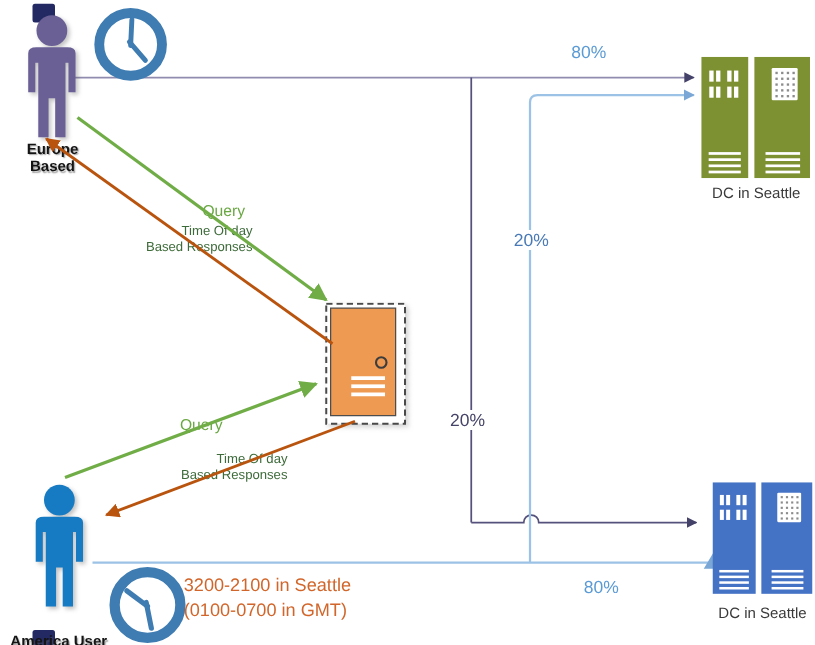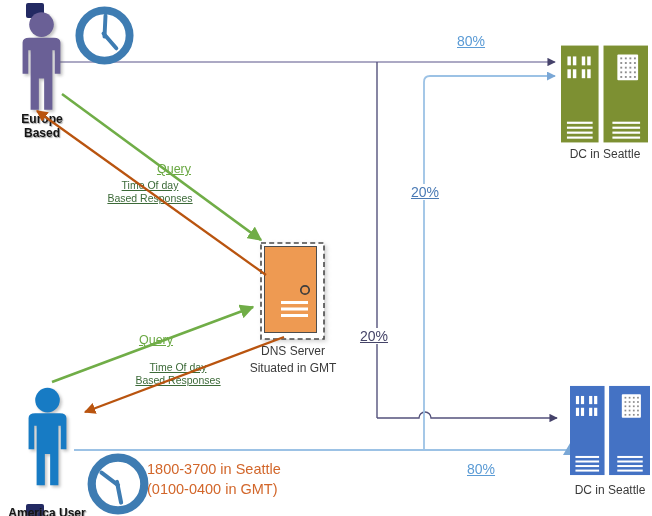--- a/index.html
+++ b/index.html
@@ -13,7 +13,7 @@
   .lbl{position:absolute;text-align:center;color:#3a3a3a;font-size:12px;line-height:14px;}
   .user-lbl{font-weight:bold;color:#141414;font-size:12px;text-shadow:1px 1px 1px rgba(90,90,90,.55);}
   .caption{position:absolute;font-size:14.5px;line-height:20px;color:#D2662A;white-space:nowrap;}
-  .pct{position:absolute;font-size:14px;line-height:16px;text-decoration:underline;}
+  .pct{position:absolute;font-size:14px;line-height:16px;}
   .pct-blue{color:#5B9BD5;}
   .pct-ltblue{color:#4a7ab5;background:#fff;text-align:center;}
   .pct-dark{color:#454468;background:#fff;text-align:center;}

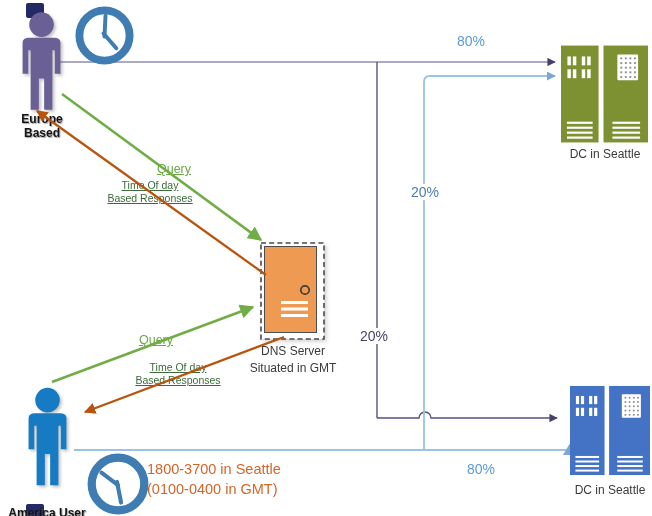--- a/index.html
+++ b/index.html
@@ -17,7 +17,7 @@
   .pct-blue{color:#5B9BD5;}
   .pct-ltblue{color:#4a7ab5;background:#fff;text-align:center;}
   .pct-dark{color:#454468;background:#fff;text-align:center;}
-  .edge-lbl{position:absolute;text-align:center;text-decoration:underline;}
+  .edge-lbl{position:absolute;text-align:right;}
   .q-lbl{font-size:12.5px;color:#6aa843;}
   .r-lbl{font-size:10.5px;line-height:12.5px;color:#3c6a38;}
   .person{filter:drop-shadow(2px 2px 1.5px rgba(80,80,80,.35));}

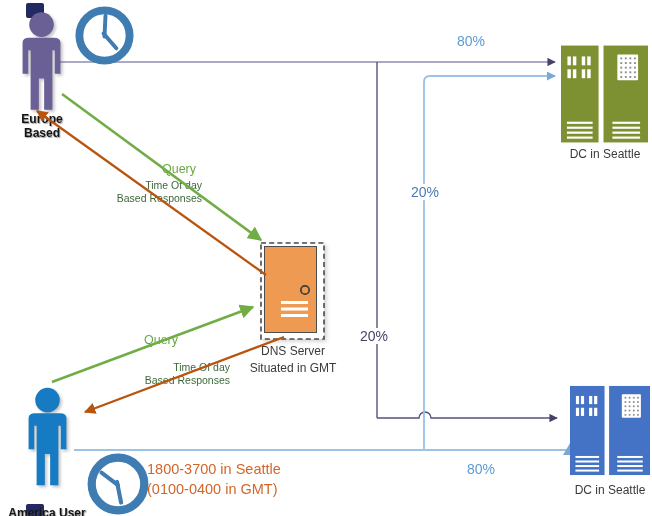--- a/index.html
+++ b/index.html
@@ -123,10 +123,6 @@
     <rect x="21" y="65.5" width="27" height="3" fill="#fff"></rect>
     <rect x="21" y="72" width="27" height="3" fill="#fff"></rect>
   </svg>
-  <div class="lbl z2" style="left:243px;top:343px;width:100px;line-height:16.5px;">
-    <div>DNS Server</div>
-    <div>Situated in GMT</div>
-  </div>
 
   <div class="edge-lbl q-lbl z2" style="left:152px;top:162px;width:44px;">Query</div>
   <div class="edge-lbl r-lbl z2" style="left:98px;top:179px;width:104px;">

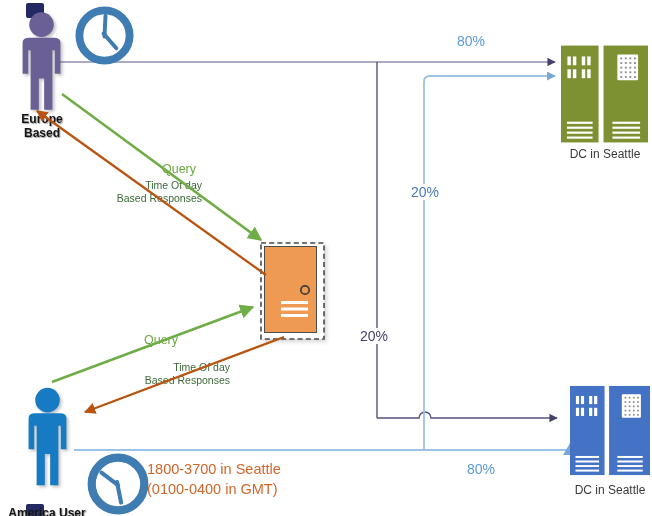--- a/index.html
+++ b/index.html
@@ -147,7 +147,7 @@
     <line x1="31" y1="30" x2="35" y2="50" stroke="#3E7CB2" stroke-width="4" stroke-linecap="round"></line>
   </svg>
   <div class="caption z2" style="left:147px;top:459px;">
-    <div>1800-3700 in Seattle</div>
+    <div>3200-2100 in Seattle</div>
     <div>(0100-0400 in GMT)</div>
   </div>
 

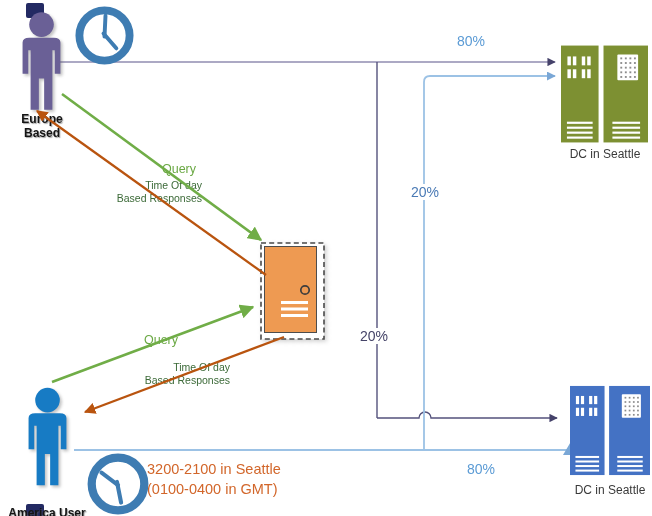--- a/index.html
+++ b/index.html
@@ -148,7 +148,7 @@
   </svg>
   <div class="caption z2" style="left:147px;top:459px;">
     <div>3200-2100 in Seattle</div>
-    <div>(0100-0400 in GMT)</div>
+    <div>(0100-0700 in GMT)</div>
   </div>
 
   <svg class="abs z2" style="left:570px;top:383px;" width="80" height="95" viewBox="0 0 88 98">

